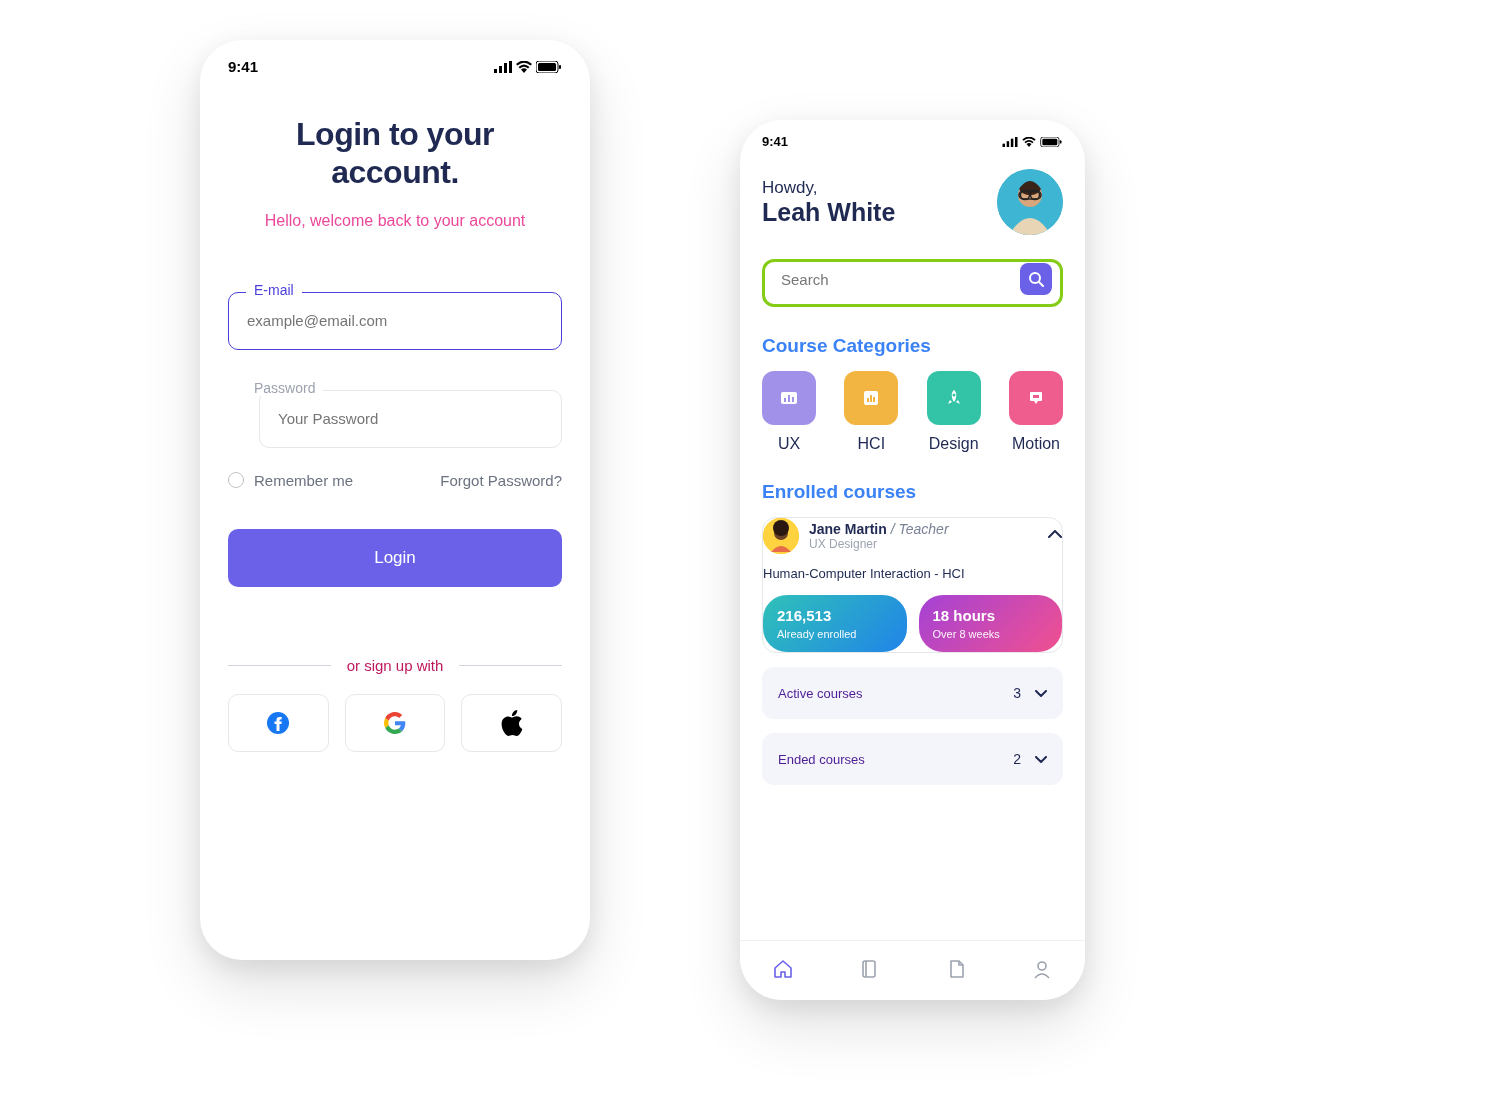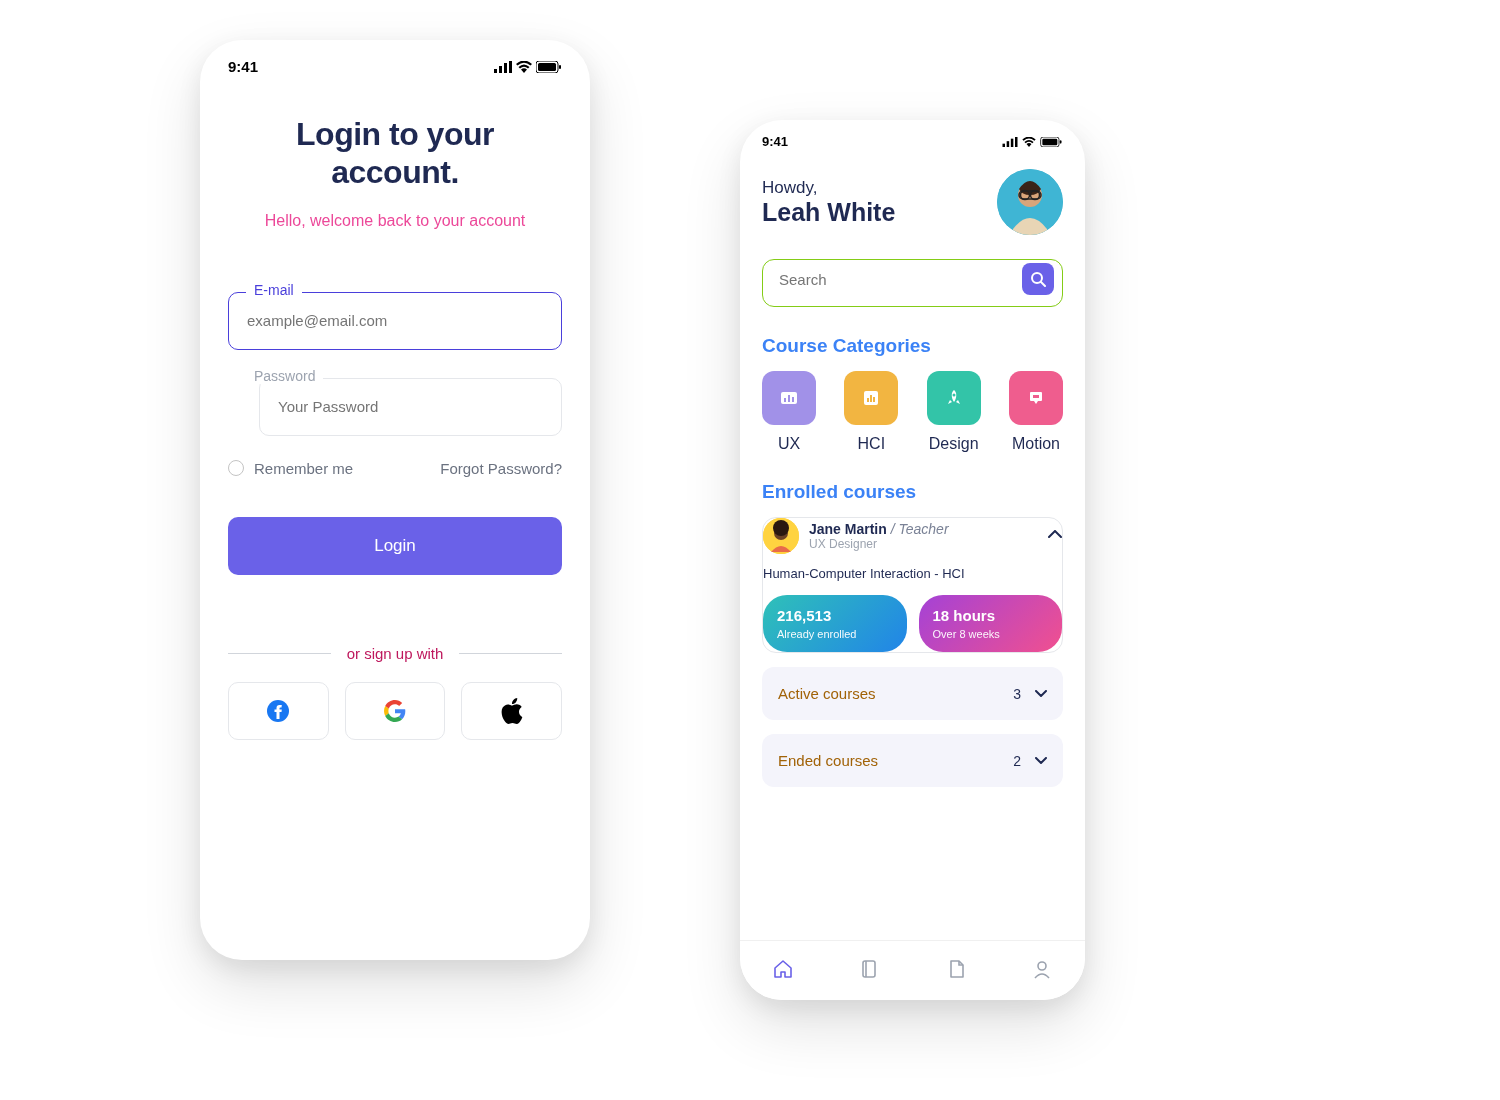--- a/index.html
+++ b/index.html
@@ -132,7 +132,7 @@
 }
 .search-wrap {
   margin-top: 24px;
-  border: 1px solid #84cc16;
+  border: 3px solid #84cc16;
   border-radius: 12px;
   height: 48px;
   display: flex;

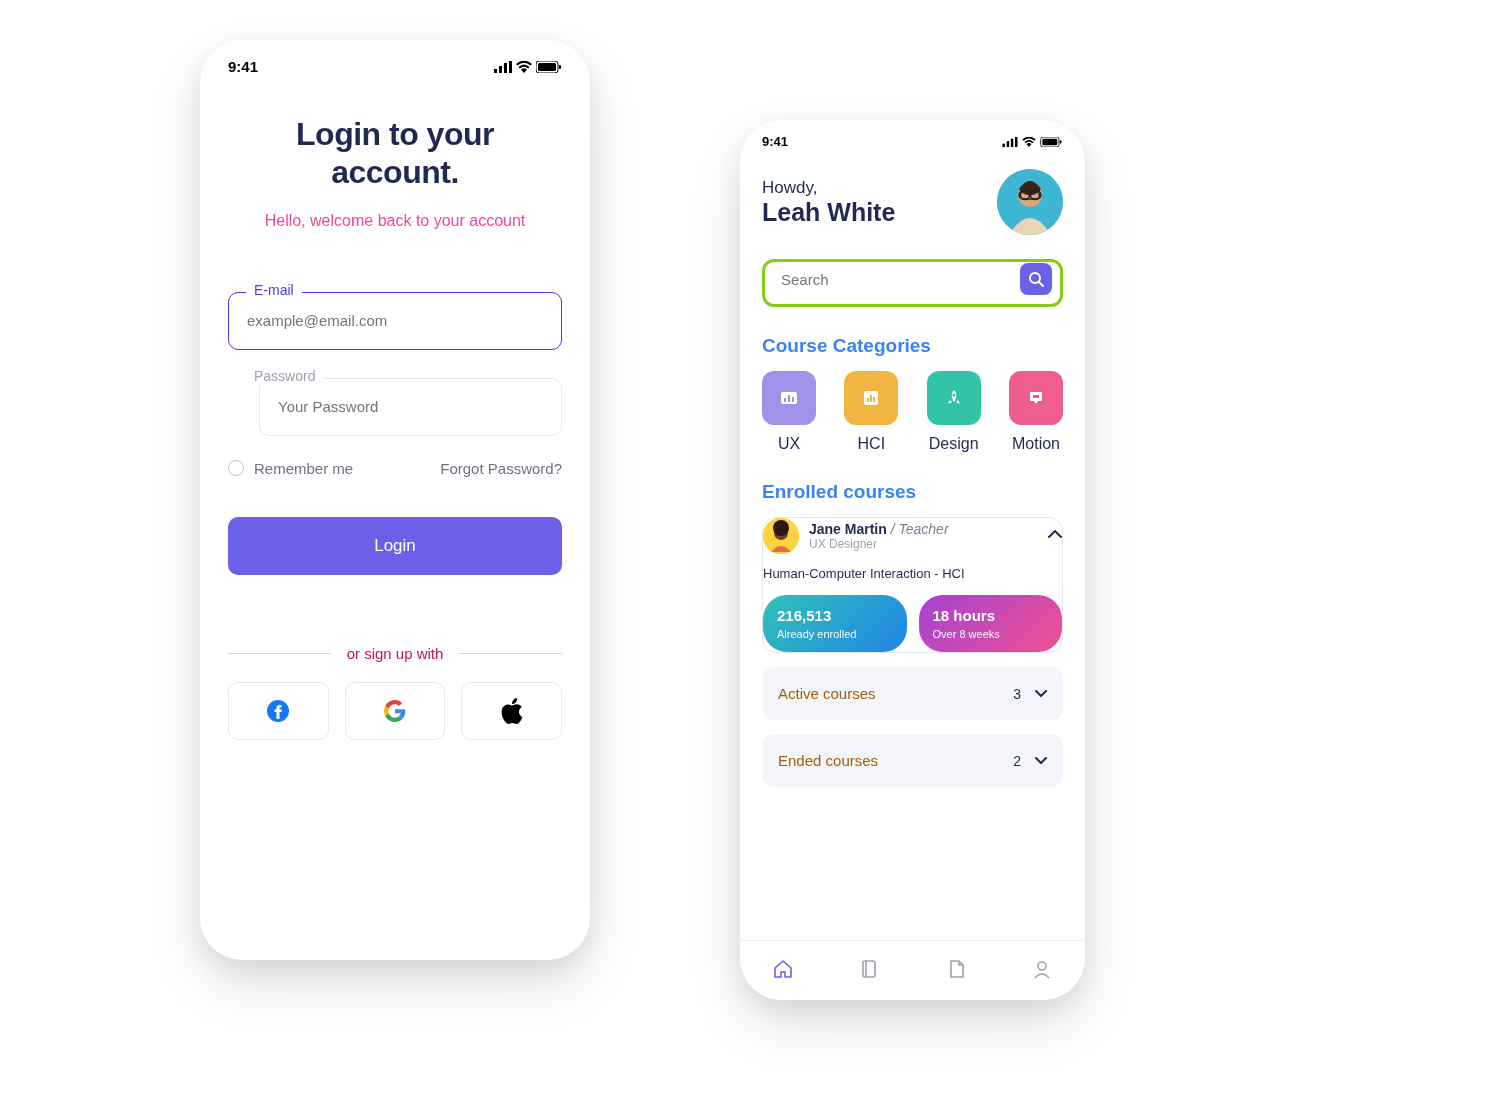--- a/index.html
+++ b/index.html
@@ -56,7 +56,7 @@
   margin-top: 20px;
 }
 .form-group { margin-top: 62px; position: relative; }
-.form-group.second { margin-top: 28px; padding-left: 31px; }
+.form-group.second { margin-top: 40px; padding-left: 31px; }
 .floating-label {
   position: absolute;
   top: -10px;

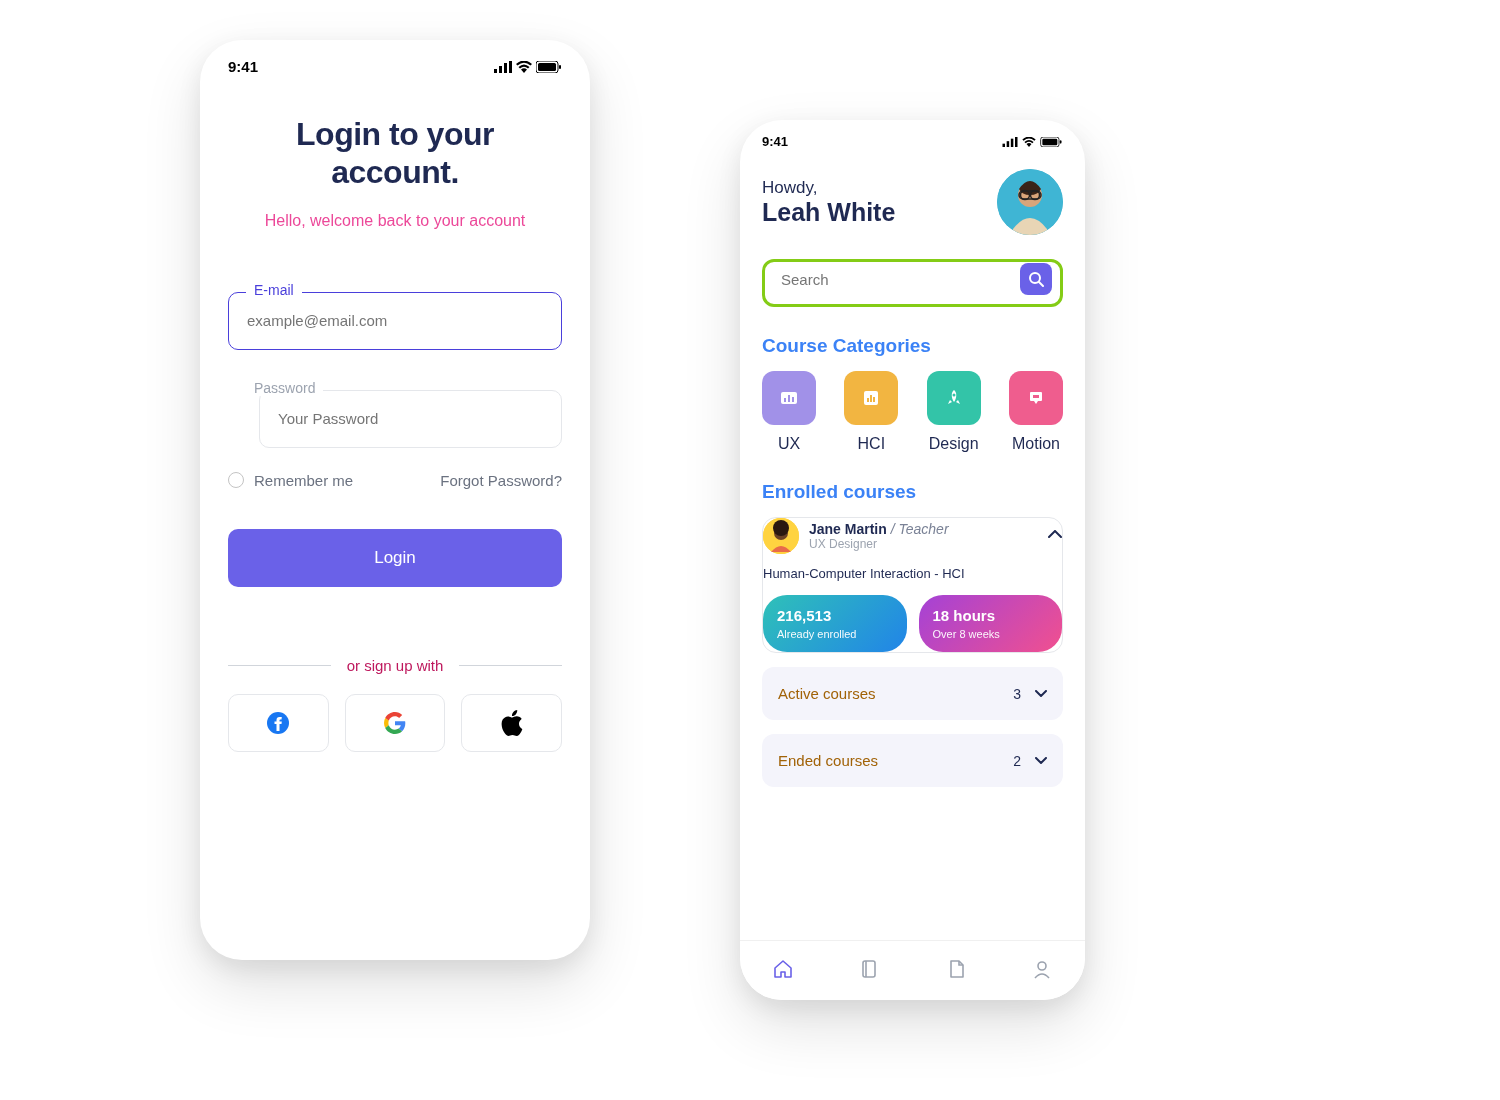--- a/index.html
+++ b/index.html
@@ -207,7 +207,7 @@
   align-items: center;
   justify-content: space-between;
 }
-.collapse-title { font-size: 15px; color: #a16207; font-weight: 500; }
+.collapse-title { font-size: 13px; color: #4c1d95; font-weight: 500; }
 .collapse-right { display: flex; align-items: center; gap: 14px; color: #1f2952; }
 .collapse-count { font-size: 14px; }
 .bottom-nav {

